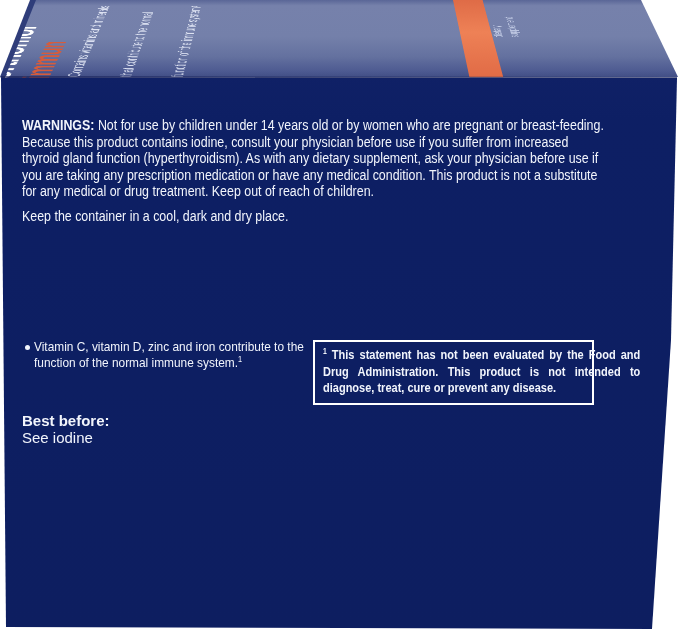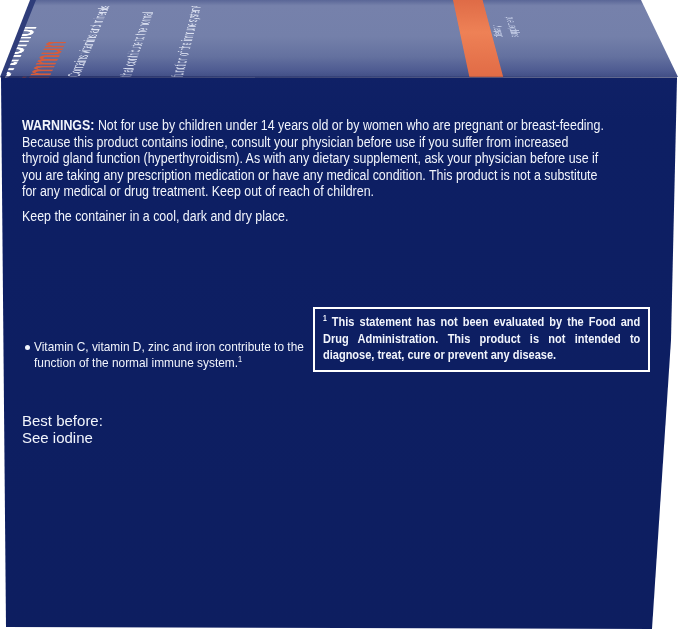--- a/index.html
+++ b/index.html
@@ -42,7 +42,7 @@
     transform:scaleX(0.88);transform-origin:0 0;}
   .bullet-dot{position:absolute;left:25px;top:345px;width:5px;height:5px;border-radius:50%;
     background:#f2f5fc;}
-  .fda-box{position:absolute;left:313px;top:307px;width:337px;box-sizing:border-box;
+  .fda-box{position:absolute;left:313px;top:340px;width:281px;box-sizing:border-box;
     border:2px solid #ffffff;padding:5px 8px 6px 8px;}
   .fda-inner{width:380px;font-size:13.2px;line-height:16.6px;font-weight:bold;
     text-align:justify;color:#f2f5fc;transform:scaleX(0.835);transform-origin:0 0;}

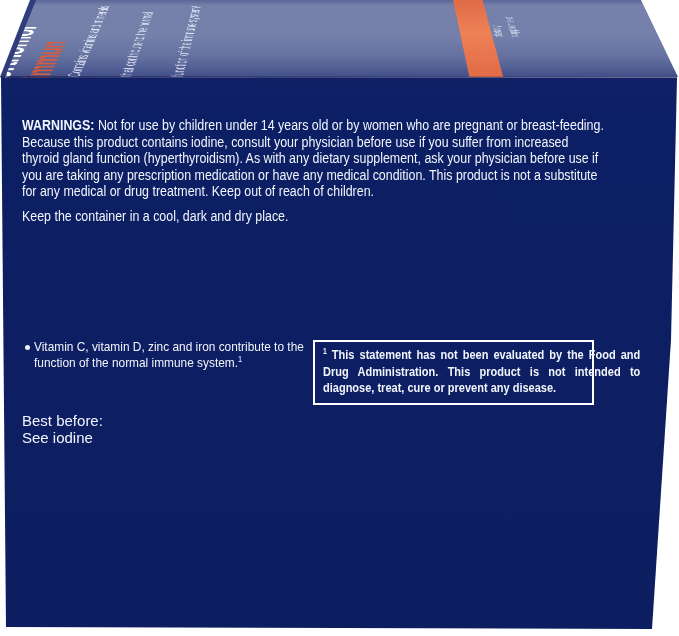--- a/index.html
+++ b/index.html
@@ -47,7 +47,7 @@
   .fda-inner{width:380px;font-size:13.2px;line-height:16.6px;font-weight:bold;
     text-align:justify;color:#f2f5fc;transform:scaleX(0.835);transform-origin:0 0;}
   .bestbefore{left:22px;top:413px;font-size:15px;line-height:16.5px;}
-  .bestbefore .bb1{font-weight:normal;}
+  .bestbefore .bb1{font-weight:bold;}
   sup{font-size:62%;vertical-align:super;line-height:0;}
 </style>
 </head>

